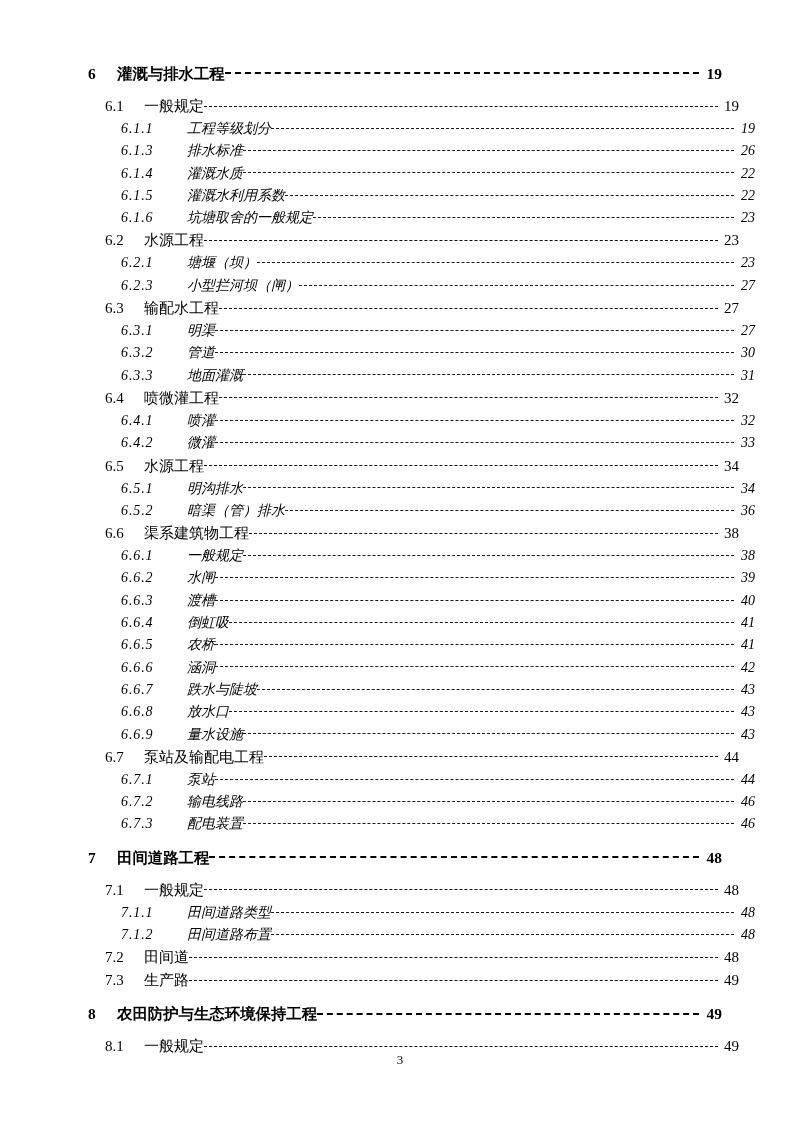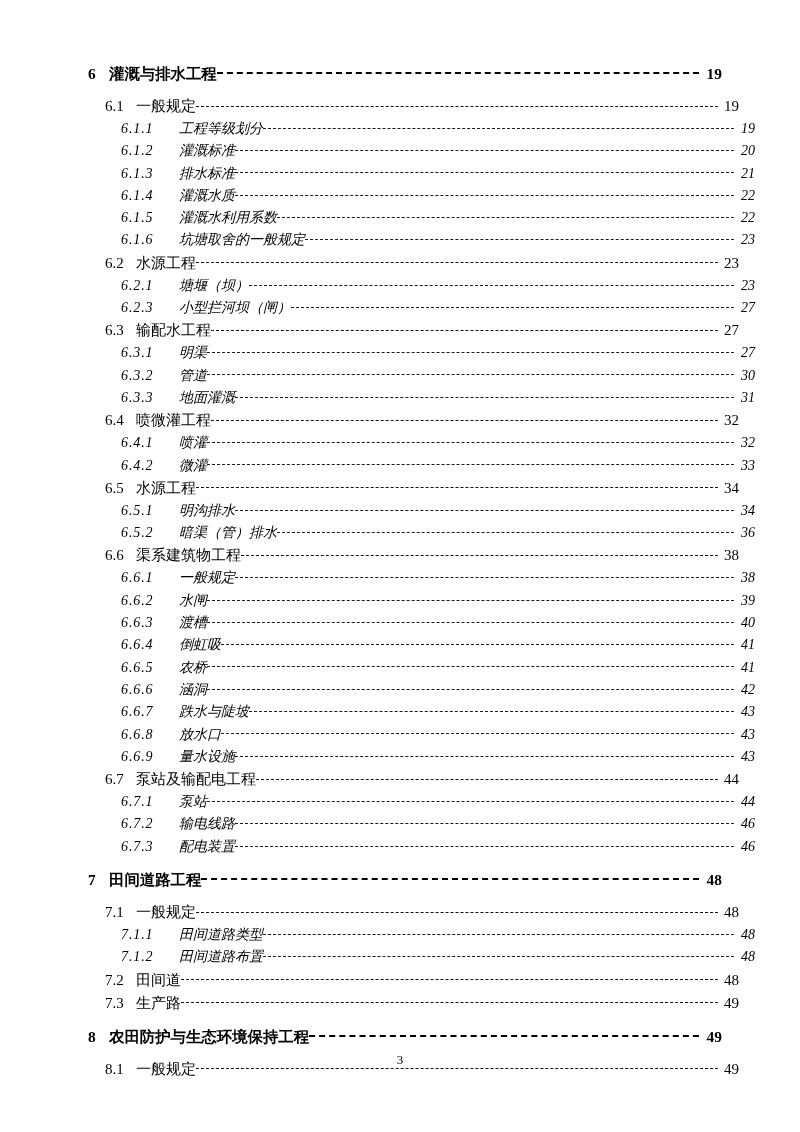--- a/index.html
+++ b/index.html
@@ -41,6 +41,7 @@
   }
   .title {
     flex: 0 0 auto;
+    margin-left: 8px;
   }
   .leader {
     flex: 1 1 auto;

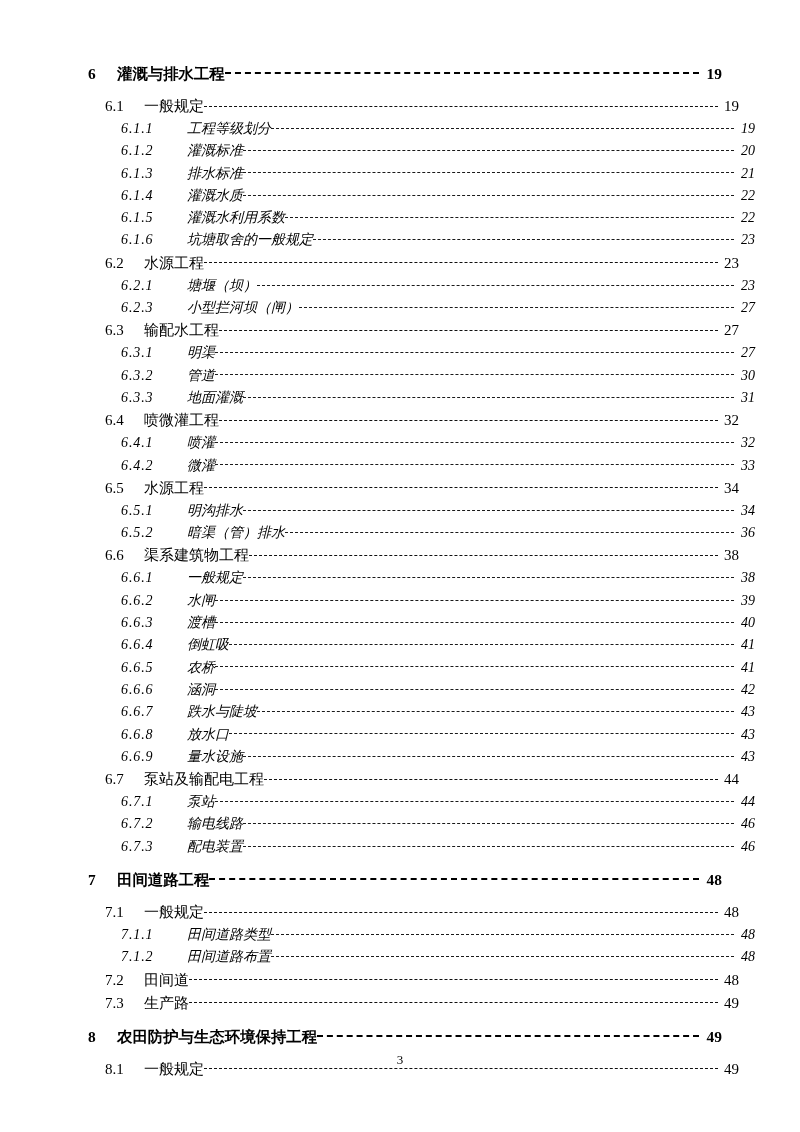--- a/index.html
+++ b/index.html
@@ -145,12 +145,6 @@
         <span class="pg">19</span>
       </div>
       <div class="toc-line lvl3">
-        <span class="num">6.1.2</span>
-        <span class="title">灌溉标准</span>
-        <span class="leader"></span>
-        <span class="pg">20</span>
-      </div>
-      <div class="toc-line lvl3">
         <span class="num">6.1.3</span>
         <span class="title">排水标准</span>
         <span class="leader"></span>

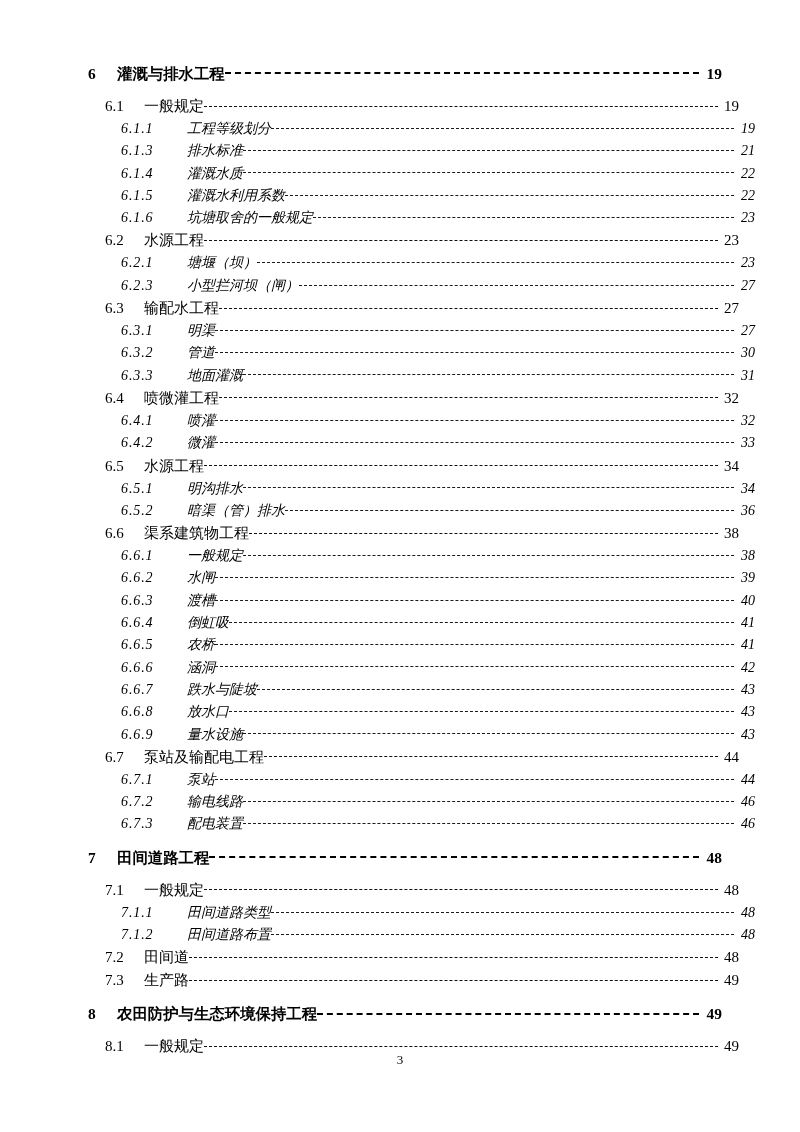--- a/index.html
+++ b/index.html
@@ -148,7 +148,7 @@
         <span class="num">6.1.3</span>
         <span class="title">排水标准</span>
         <span class="leader"></span>
-        <span class="pg">21</span>
+        <span class="pg">26</span>
       </div>
       <div class="toc-line lvl3">
         <span class="num">6.1.4</span>

